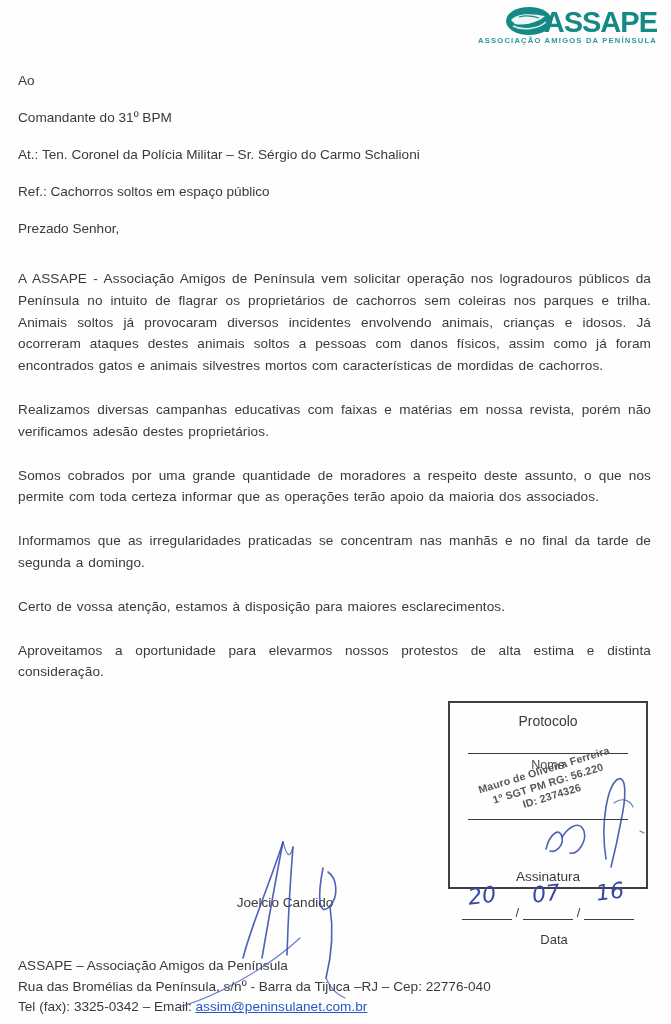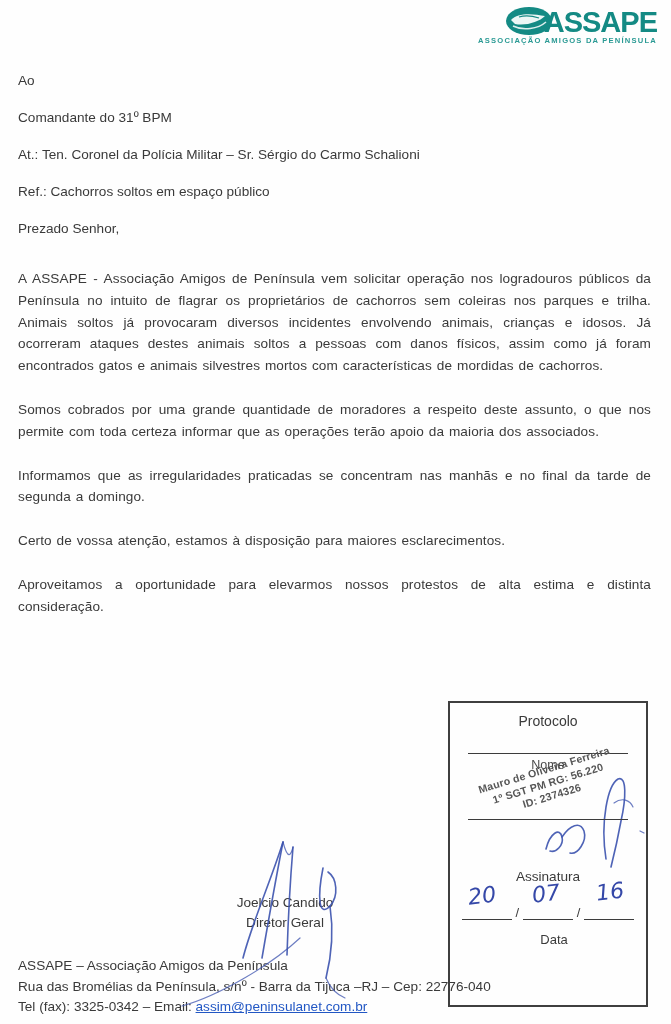--- a/index.html
+++ b/index.html
@@ -176,6 +176,7 @@
 
   <div class="body-text">
     <p>A ASSAPE - Associação Amigos de Península vem solicitar operação nos logradouros públicos da Península no intuito de flagrar os proprietários de cachorros sem coleiras nos parques e trilha.  Animais soltos já provocaram diversos incidentes envolvendo animais, crianças e idosos.  Já ocorreram ataques destes animais soltos a pessoas com danos físicos, assim como já foram encontrados gatos e animais silvestres mortos com características de mordidas de cachorros.</p>
+    <p>Realizamos diversas campanhas educativas com faixas e matérias em nossa revista, porém não verificamos adesão destes proprietários.</p>
     <p>Somos cobrados por uma grande quantidade de moradores a respeito deste assunto, o que nos permite com toda certeza informar que as operações terão apoio da maioria dos associados.</p>
     <p>Informamos que as irregularidades praticadas se concentram nas manhãs e no final da tarde de segunda a domingo.</p>
     <p>Certo de vossa atenção, estamos à disposição para maiores esclarecimentos.</p>

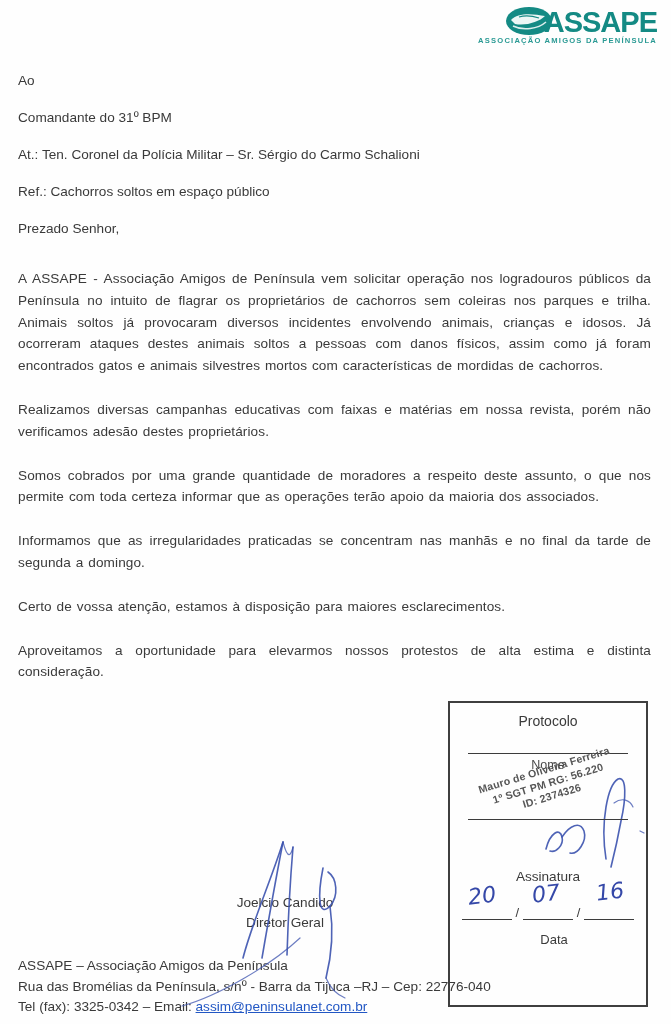--- a/index.html
+++ b/index.html
@@ -81,7 +81,7 @@
     top: 701px;
     right: 23px;
     width: 200px;
-    height: 306px;
+    height: 188px;
     border: 2px solid #3f3f3f;
     background: rgba(255,255,255,0.0);
     z-index: 2;

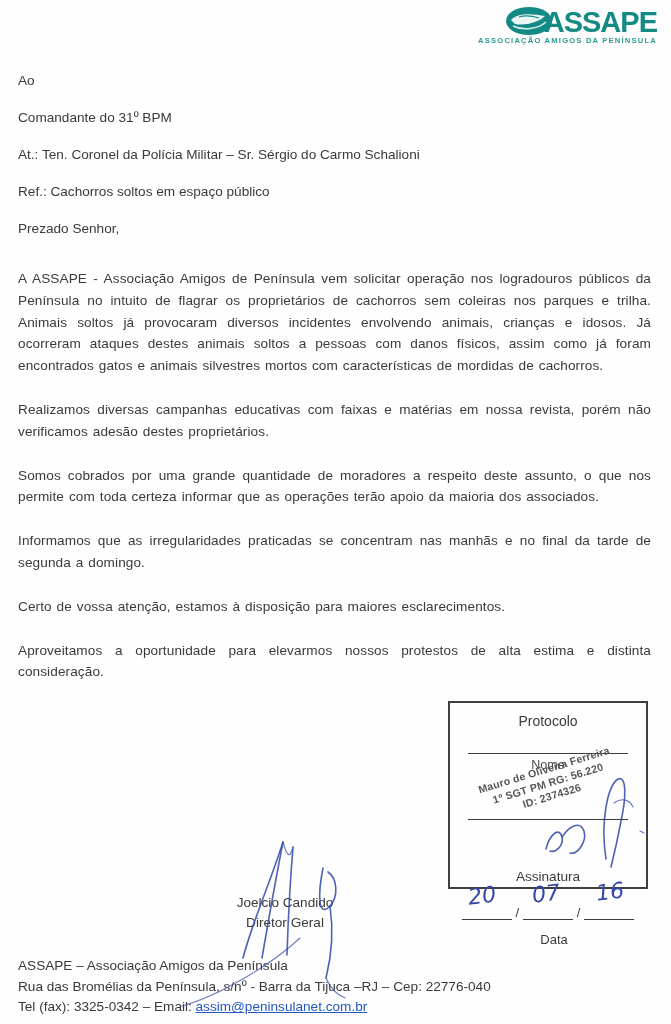--- a/index.html
+++ b/index.html
@@ -196,7 +196,6 @@
 
   <div class="sig-name-block">
     <div>Joelcio Candido</div>
-    <div>Diretor Geral</div>
   </div>
 
   <div class="protocol-box">

